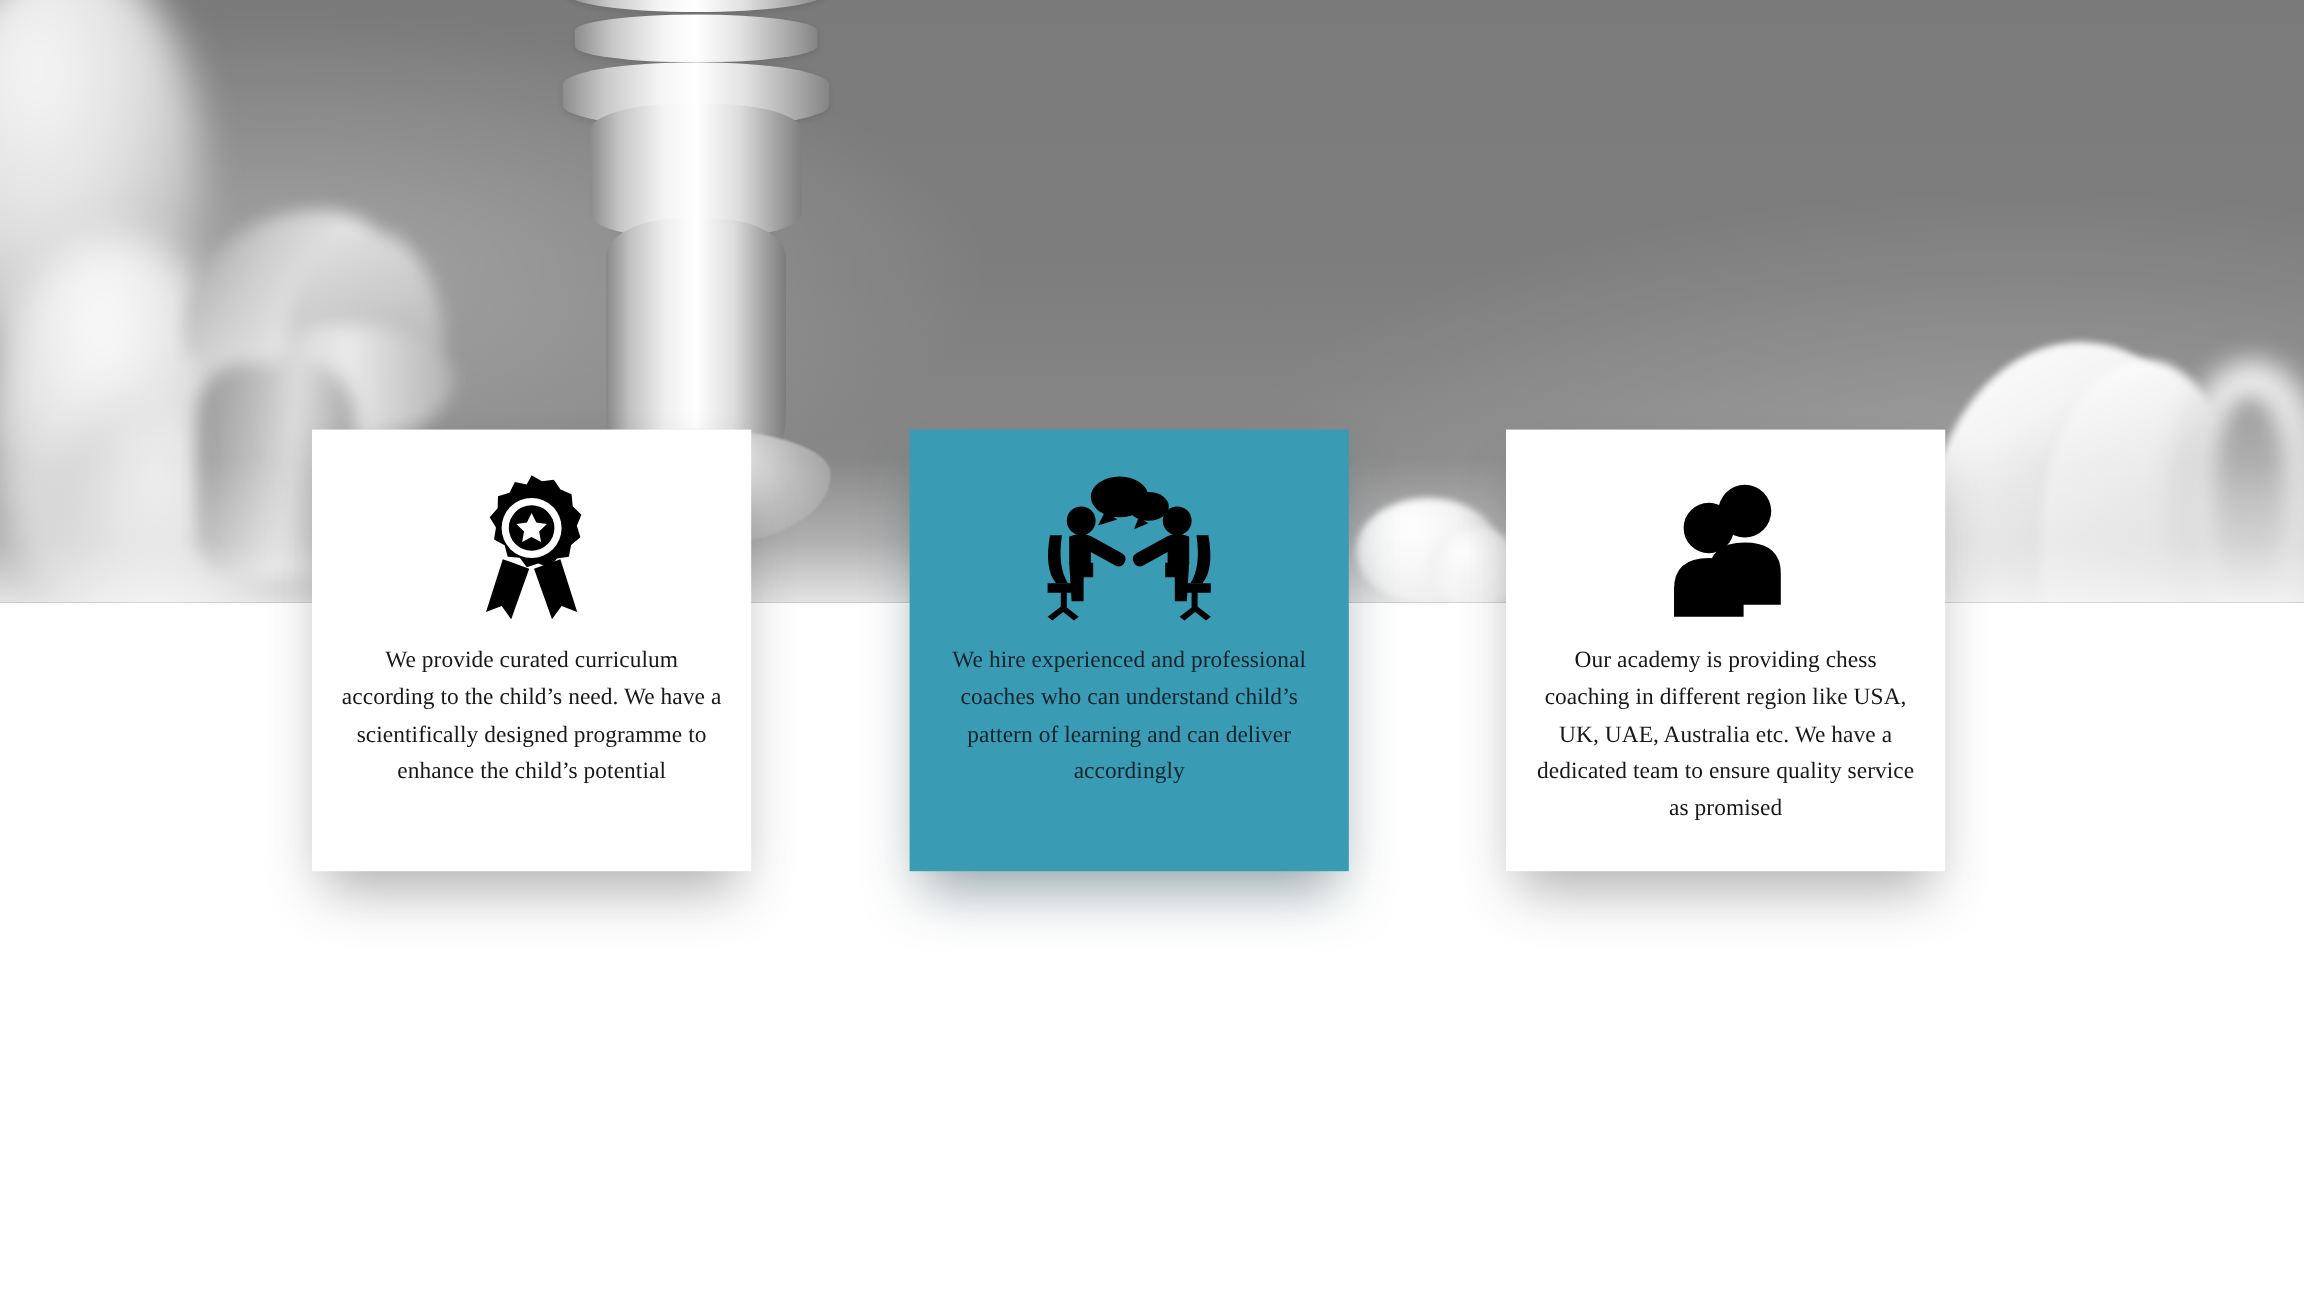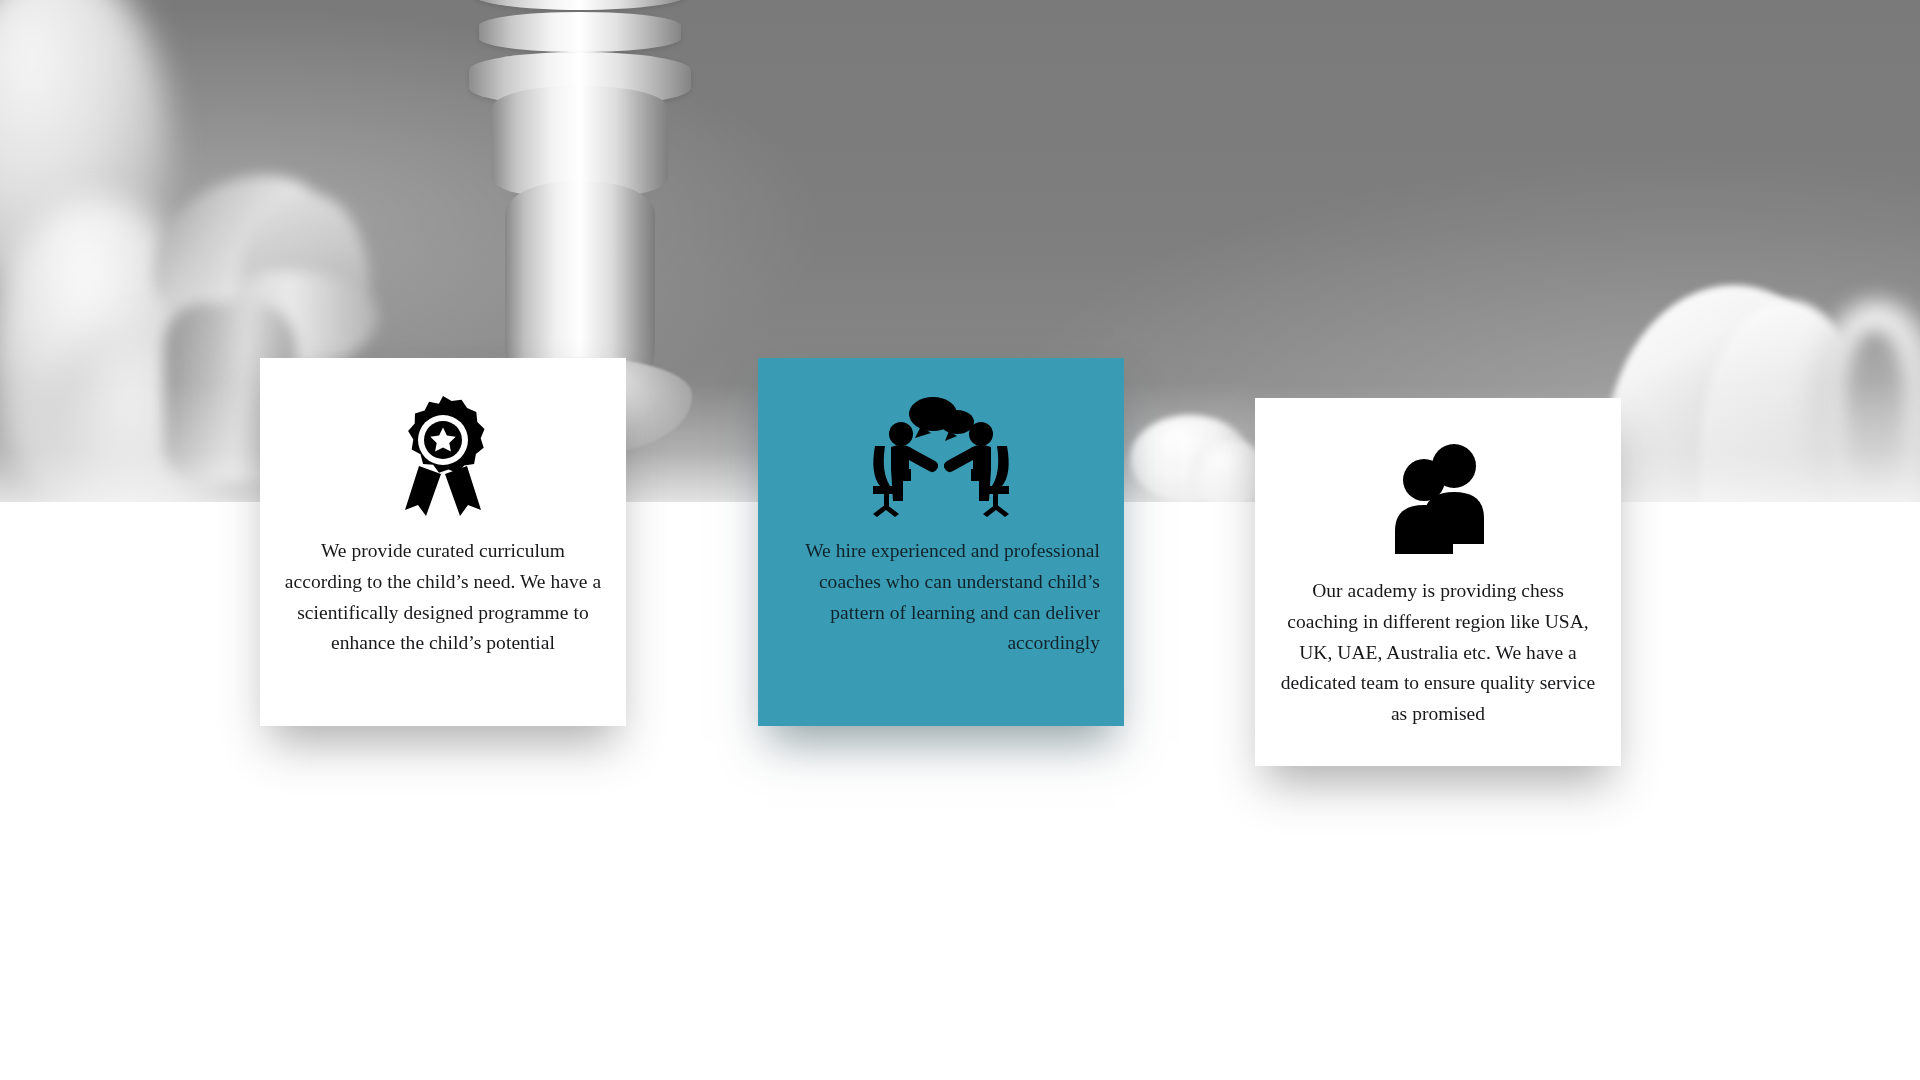--- a/index.html
+++ b/index.html
@@ -269,7 +269,7 @@
     font-family: Liberation Serif, serif;
     letter-spacing: 0.05px;
   }
-  .card.c2 .card-text { color: #10232b; text-align: right; }
+  .card.c2 .card-text { color: #10232b; }
 </style>
 </head>
 <body>

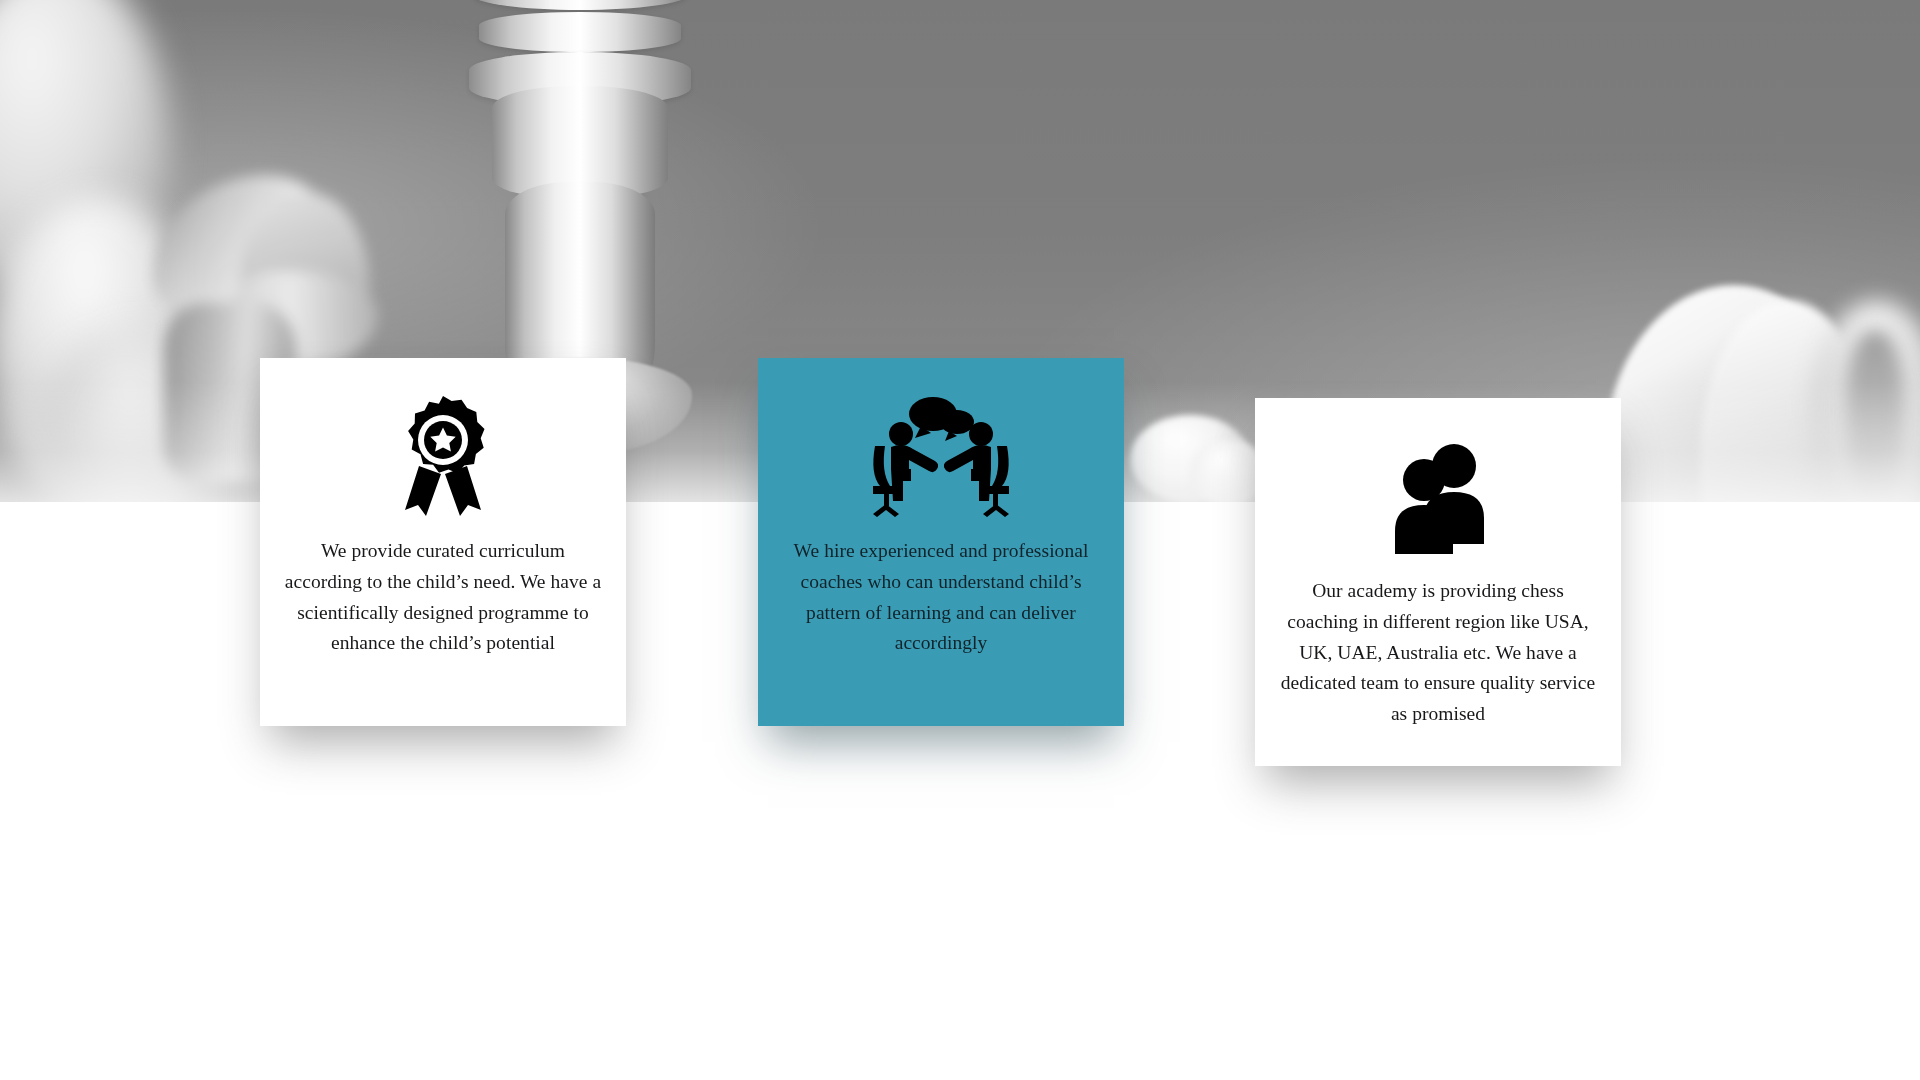--- a/index.html
+++ b/index.html
@@ -249,7 +249,7 @@
   }
   .card.c1 { left: 260px; }
   .card.c2 { left: 758px; background: #3a9cb4; box-shadow: 0 26px 44px -10px rgba(40, 70, 80, 0.50); }
-  .card.c3 { left: 1255px; margin-top: 40px; }
+  .card.c3 { left: 1255px; }
 
   .card-icon {
     height: 160px;

